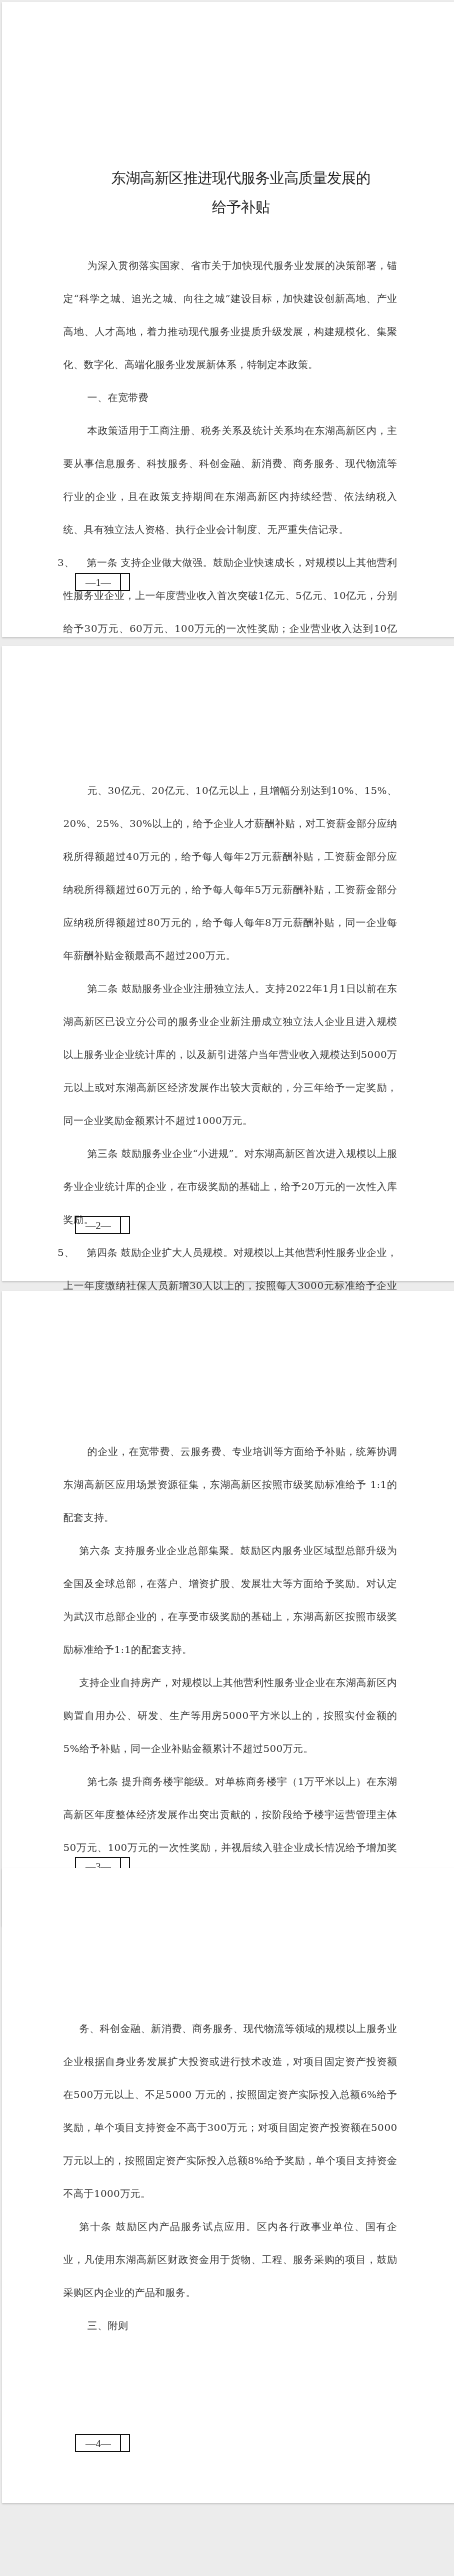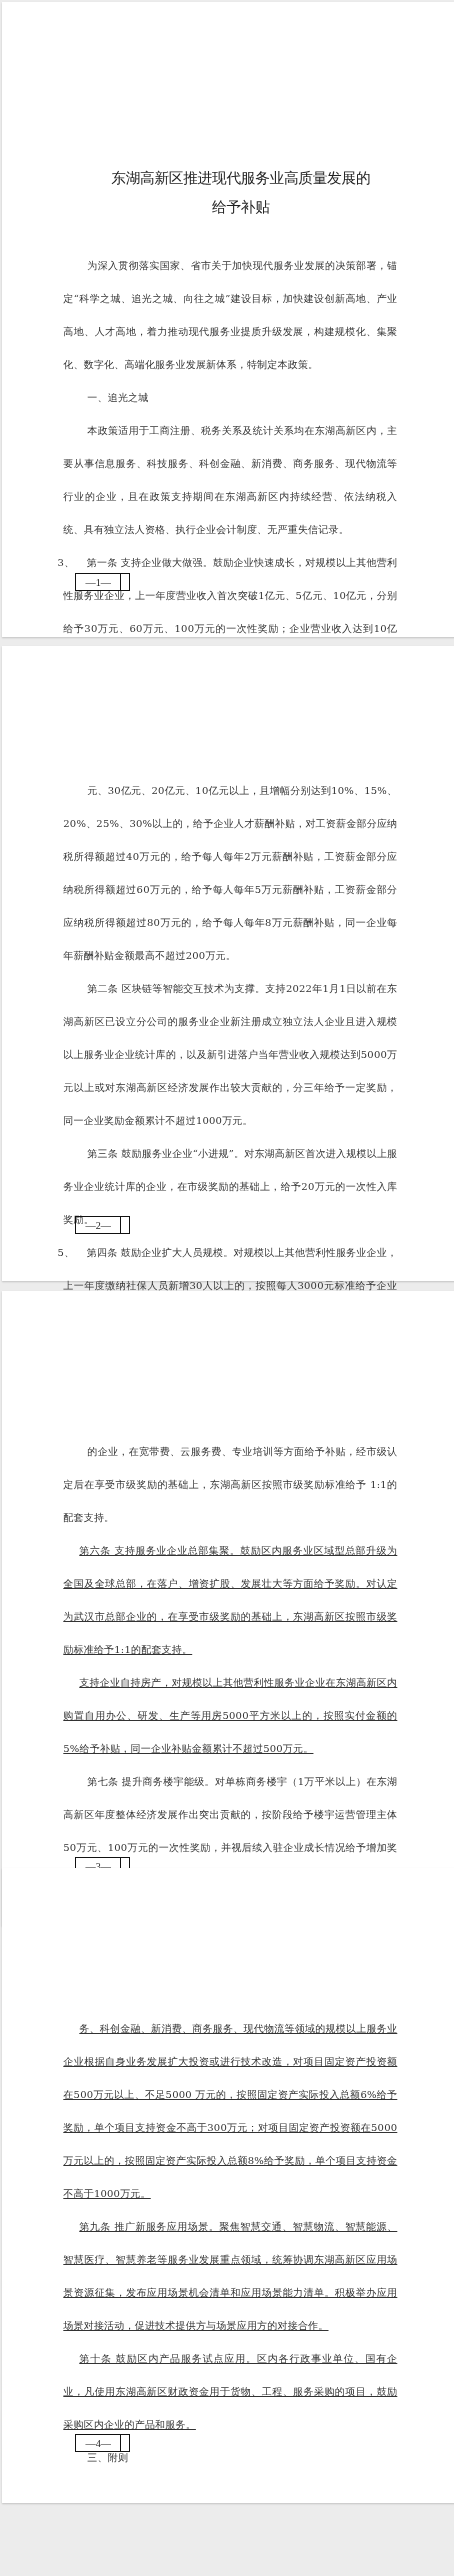--- a/index.html
+++ b/index.html
@@ -80,7 +80,7 @@
   </div>
   <div class="content" style="top:247px;">
     <p class="para indent">为深入贯彻落实国家、省市关于加快现代服务业发展的决策部署，锚定“科学之城、追光之城、向往之城”建设目标，加快建设创新高地、产业高地、人才高地，着力推动现代服务业提质升级发展，构建规模化、集聚化、数字化、高端化服务业发展新体系，特制定本政策。</p>
-    <p class="para indent">一、追光之城</p>
+    <p class="para indent">一、在宽带费</p>
     <p class="para indent">本政策适用于工商注册、税务关系及统计关系均在东湖高新区内，主要从事信息服务、科技服务、科创金融、新消费、商务服务、现代物流等行业的企业，且在政策支持期间在东湖高新区内持续经营、依法纳税入统、具有独立法人资格、执行企业会计制度、无严重失信记录。</p>
     <p class="para numbered">
       <span class="num" style="margin-left:-5.7px;width:29px;">3、</span><span>第一条 支持企业做大做强。鼓励企业快速成长，对规模以上其他营利性服务业企业，上一年度营业收入首次突破1亿元、5亿元、10亿元，分别给予30万元、60万元、100万元的一次性奖励；企业营业收入达到10亿元以后，每增长10亿元给予奖励100万元。同一企业奖励金额累计不超过1000万元。</span>

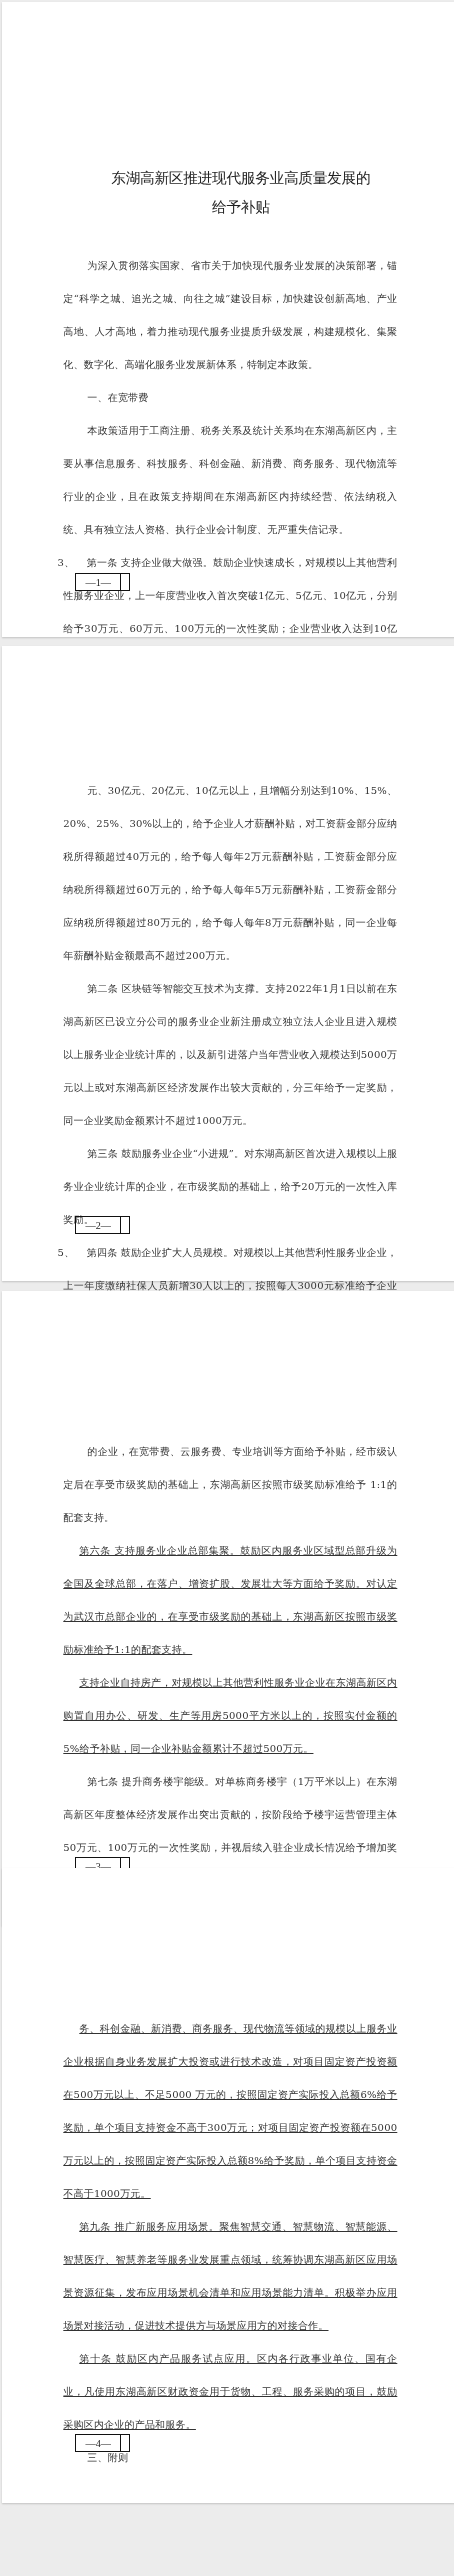--- a/index.html
+++ b/index.html
@@ -98,7 +98,7 @@
 <div class="page" style="top:646px;">
   <div class="content" style="top:128px;">
     <p class="para indent">元、30亿元、20亿元、10亿元以上，且增幅分别达到10%、15%、20%、25%、30%以上的，给予企业人才薪酬补贴，对工资薪金部分应纳税所得额超过40万元的，给予每人每年2万元薪酬补贴，工资薪金部分应纳税所得额超过60万元的，给予每人每年5万元薪酬补贴，工资薪金部分应纳税所得额超过80万元的，给予每人每年8万元薪酬补贴，同一企业每年薪酬补贴金额最高不超过200万元。</p>
-    <p class="para indent">第二条 区块链等智能交互技术为支撑。支持2022年1月1日以前在东湖高新区已设立分公司的服务业企业新注册成立独立法人企业且进入规模以上服务业企业统计库的，以及新引进落户当年营业收入规模达到5000万元以上或对东湖高新区经济发展作出较大贡献的，分三年给予一定奖励，同一企业奖励金额累计不超过1000万元。</p>
+    <p class="para indent">第二条 鼓励服务业企业注册独立法人。支持2022年1月1日以前在东湖高新区已设立分公司的服务业企业新注册成立独立法人企业且进入规模以上服务业企业统计库的，以及新引进落户当年营业收入规模达到5000万元以上或对东湖高新区经济发展作出较大贡献的，分三年给予一定奖励，同一企业奖励金额累计不超过1000万元。</p>
     <p class="para indent">第三条 鼓励服务业企业“小进规”。对东湖高新区首次进入规模以上服务业企业统计库的企业，在市级奖励的基础上，给予20万元的一次性入库奖励。</p>
     <p class="para numbered">
       <span class="num" style="margin-left:-5.7px;width:29px;">5、</span><span>第四条 鼓励企业扩大人员规模。对规模以上其他营利性服务业企业，上一年度缴纳社保人员新增30人以上的，按照每人3000元标准给予企业新增就业补贴，同一企业每年补贴金额最高不超过150万元（不含人力资源企业）。</span>

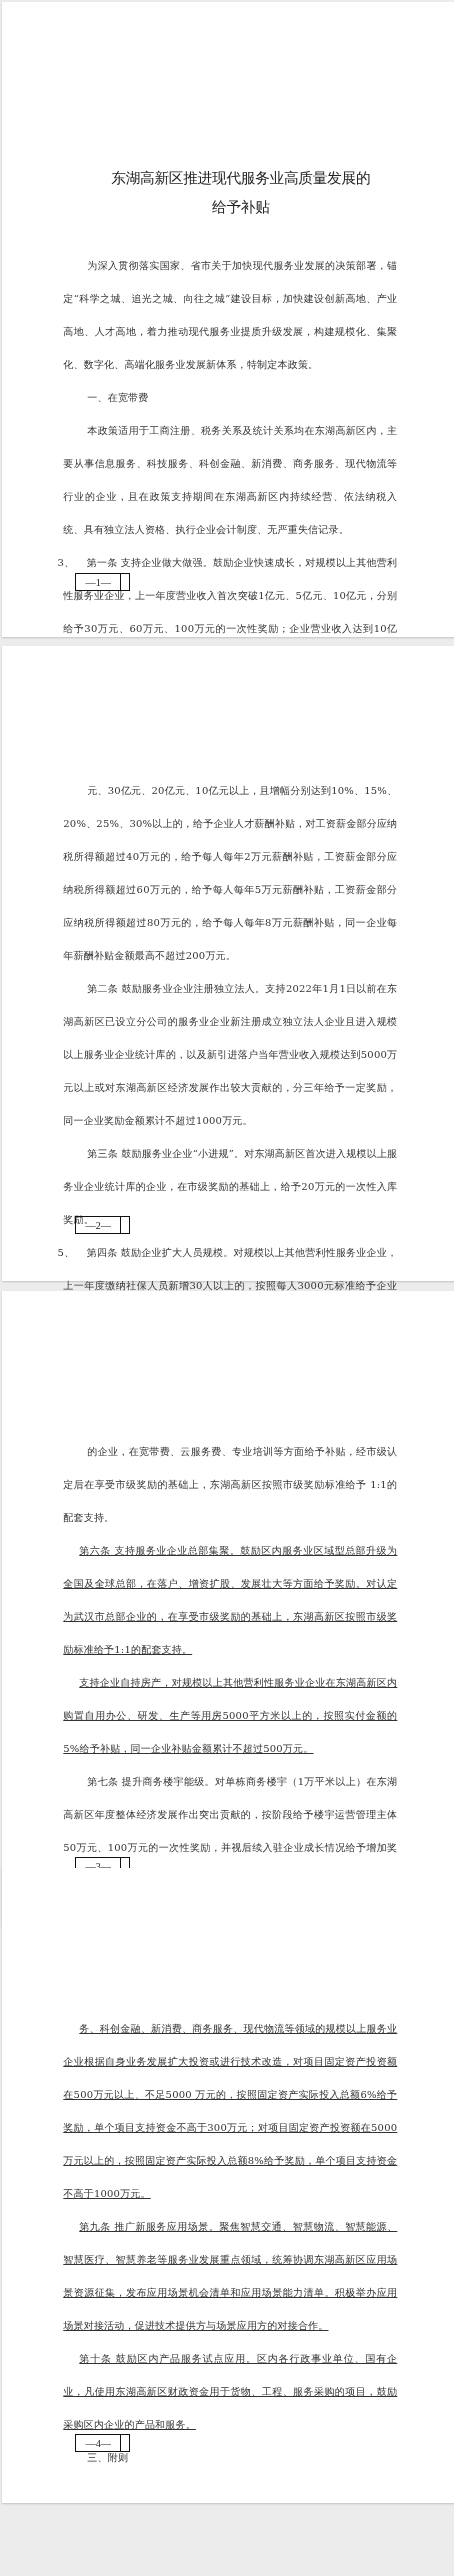--- a/index.html
+++ b/index.html
@@ -113,7 +113,7 @@
 
 <div class="page" style="top:1291px;">
   <div class="content" style="top:144px;">
-    <p class="para indent">的企业，在宽带费、云服务费、专业培训等方面给予补贴，经市级认定后在享受市级奖励的基础上，东湖高新区按照市级奖励标准给予 1:1的配套支持。</p>
+    <p class="para indent">的企业，在宽带费、云服务费、专业培训等方面给予补贴，统筹协调东湖高新区应用场景资源征集，东湖高新区按照市级奖励标准给予 1:1的配套支持。</p>
     <p class="para indent-sm">第六条 支持服务业企业总部集聚。鼓励区内服务业区域型总部升级为全国及全球总部，在落户、增资扩股、发展壮大等方面给予奖励。对认定为武汉市总部企业的，在享受市级奖励的基础上，东湖高新区按照市级奖励标准给予1:1的配套支持。</p>
     <p class="para indent-sm">支持企业自持房产，对规模以上其他营利性服务业企业在东湖高新区内购置自用办公、研发、生产等用房5000平方米以上的，按照实付金额的5%给予补贴，同一企业补贴金额累计不超过500万元。</p>
     <p class="para indent">第七条 提升商务楼宇能级。对单栋商务楼宇（1万平米以上）在东湖高新区年度整体经济发展作出突出贡献的，按阶段给予楼宇运营管理主体50万元、100万元的一次性奖励，并视后续入驻企业成长情况给予增加奖励，同一企业奖励金额累计不超过300万元。</p>

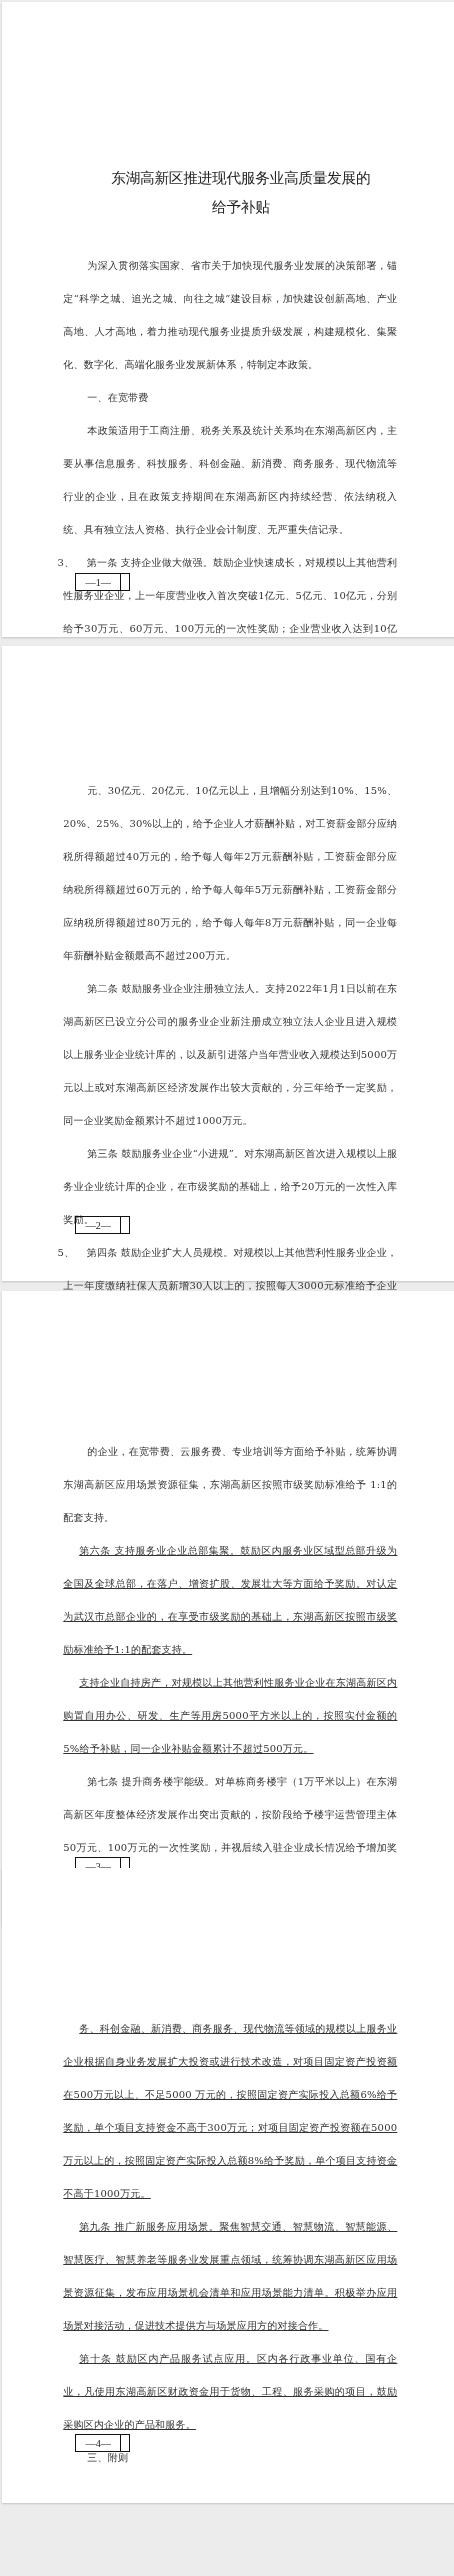--- a/index.html
+++ b/index.html
@@ -46,7 +46,7 @@
     letter-spacing: 0.2px;
   }
   .para.indent { text-indent: 24px; }
-  .para.indent-sm { text-indent: 16px; text-decoration: underline; }
+  .para.indent-sm { text-indent: 16px; }
   .num { display: inline-block; width: 28px; margin-left: -5.7px; text-indent: 0; }
   .para.numbered { text-indent: 0; }
   .pageno {

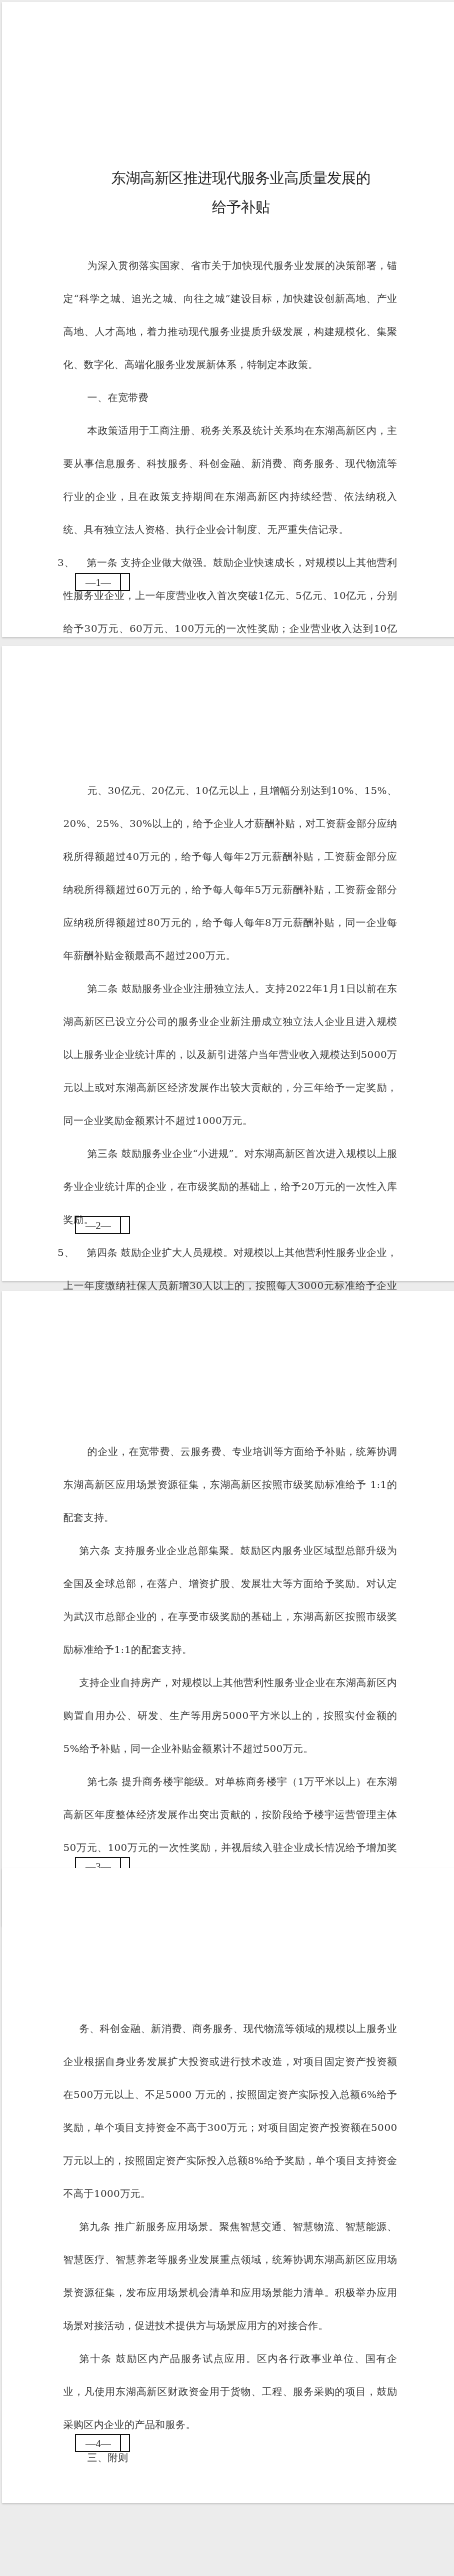--- a/index.html
+++ b/index.html
@@ -129,7 +129,6 @@
 <div class="page" style="top:1856px;margin-top:12px;">
   <div class="content" style="top:144px;">
     <p class="para indent-sm">务、科创金融、新消费、商务服务、现代物流等领域的规模以上服务业企业根据自身业务发展扩大投资或进行技术改造，对项目固定资产投资额在500万元以上、不足5000 万元的，按照固定资产实际投入总额6%给予奖励，单个项目支持资金不高于300万元；对项目固定资产投资额在5000万元以上的，按照固定资产实际投入总额8%给予奖励，单个项目支持资金不高于1000万元。</p>
-    <p class="para indent-sm">第九条 推广新服务应用场景。聚焦智慧交通、智慧物流、智慧能源、智慧医疗、智慧养老等服务业发展重点领域，统筹协调东湖高新区应用场景资源征集，发布应用场景机会清单和应用场景能力清单。积极举办应用场景对接活动，促进技术提供方与场景应用方的对接合作。</p>
     <p class="para indent-sm">第十条 鼓励区内产品服务试点应用。区内各行政事业单位、国有企业，凡使用东湖高新区财政资金用于货物、工程、服务采购的项目，鼓励采购区内企业的产品和服务。</p>
     <p class="para indent">三、附则</p>
 

